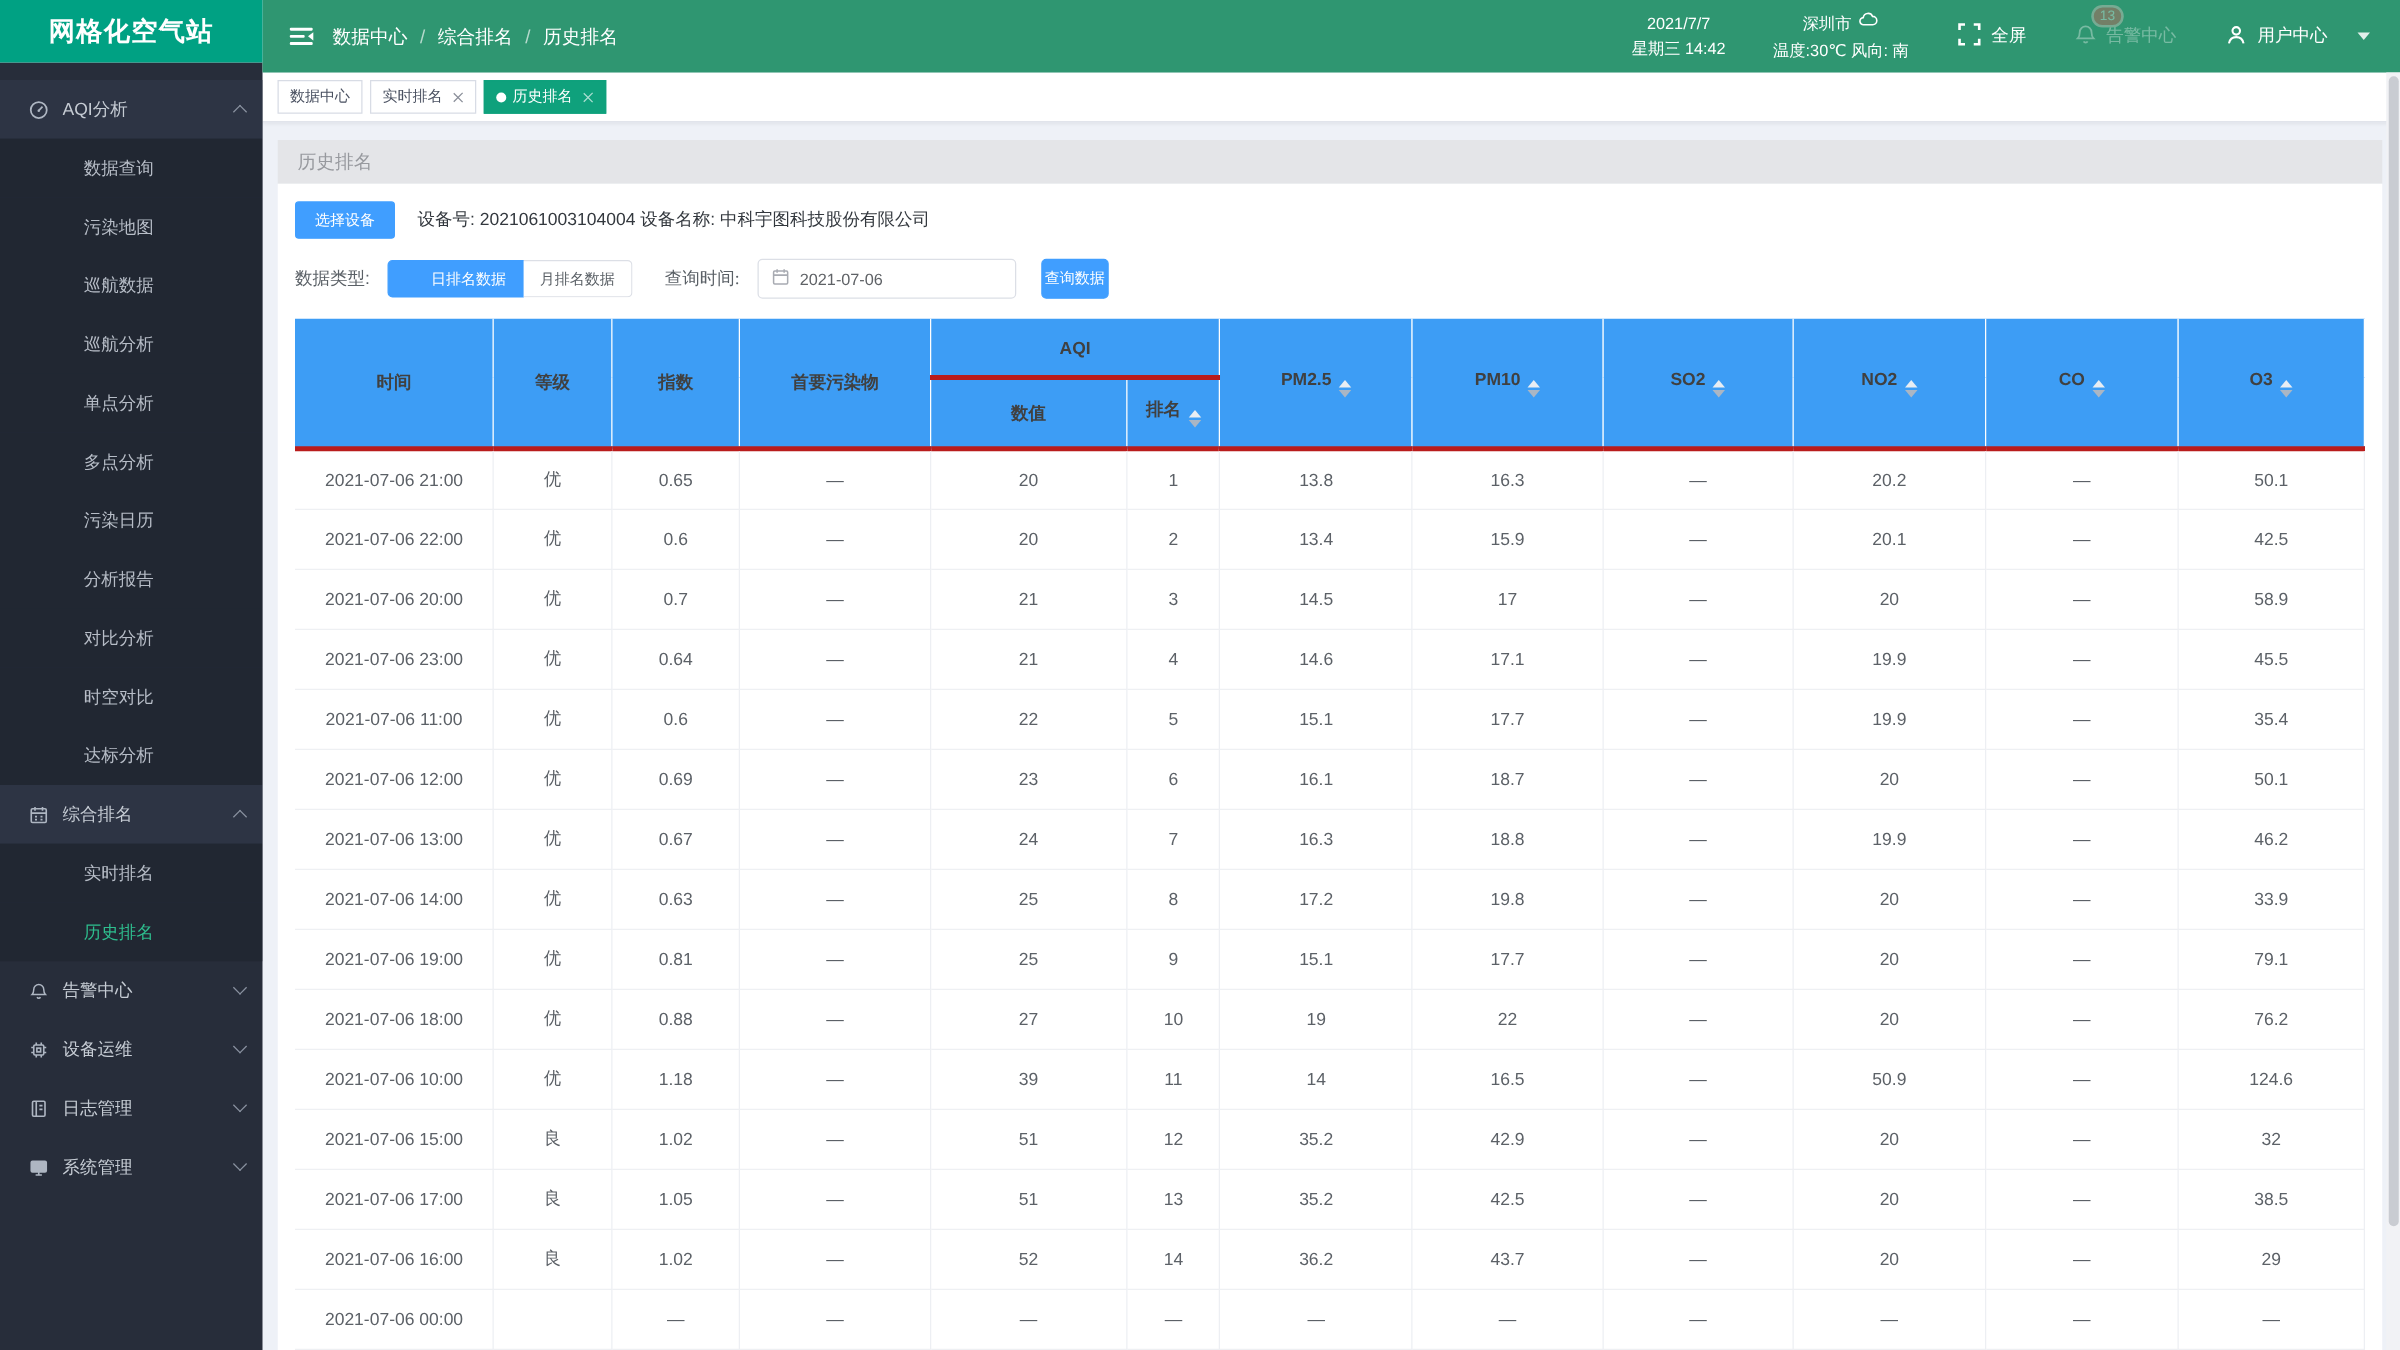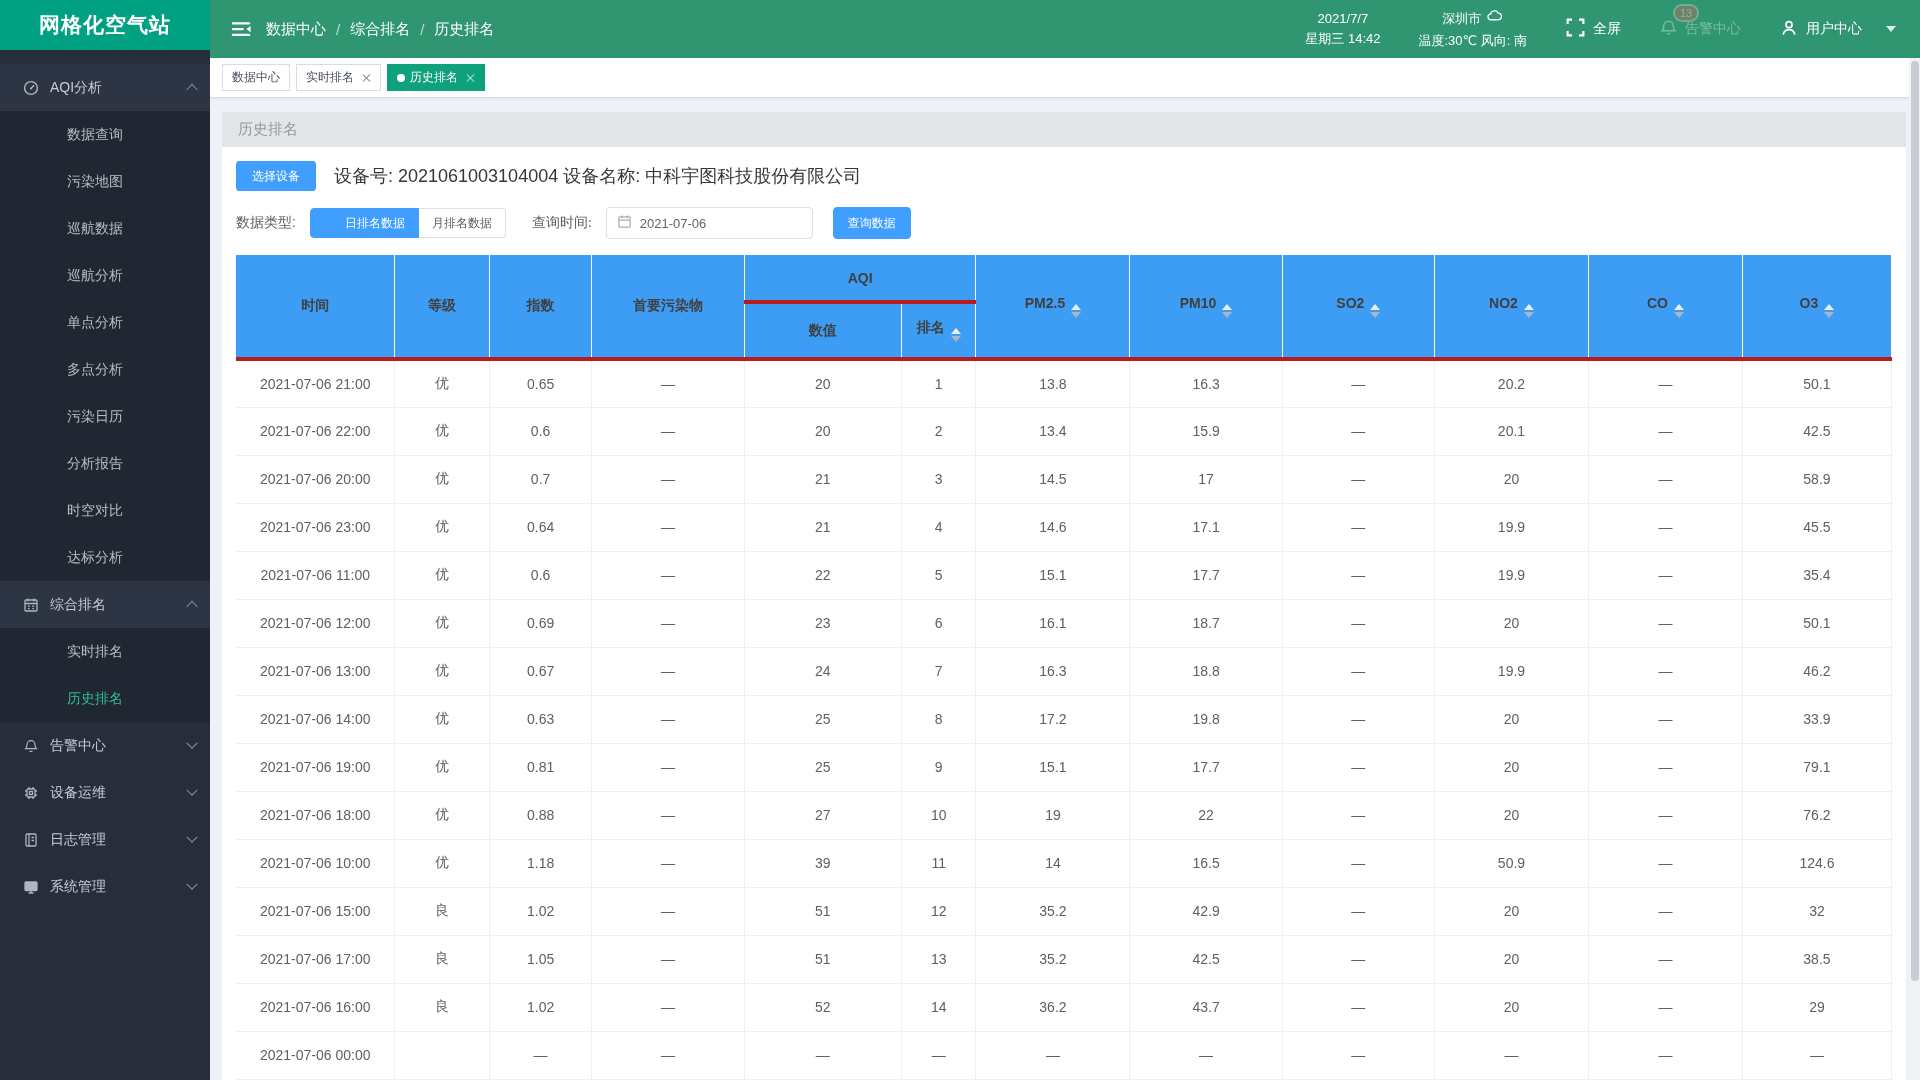--- a/index.html
+++ b/index.html
@@ -62,7 +62,7 @@
   .device-row { display:flex; align-items:center; gap:18px; margin-bottom:16px; }
   .btn-blue { background:#409eff; color:#fff; border:1px solid #409eff; font-size:12px; padding:8px 15px;
               border-radius:3px; cursor:pointer; line-height:1; }
-  .device-info { font-size:18px; color:#33383e; }
+  .device-info { font-size:14px; color:#33383e; }
 
   .filter-row { display:flex; align-items:center; margin-bottom:16px; font-size:14px; color:#5a6066; }
   .btn-group { display:inline-flex; margin-left:14px; }

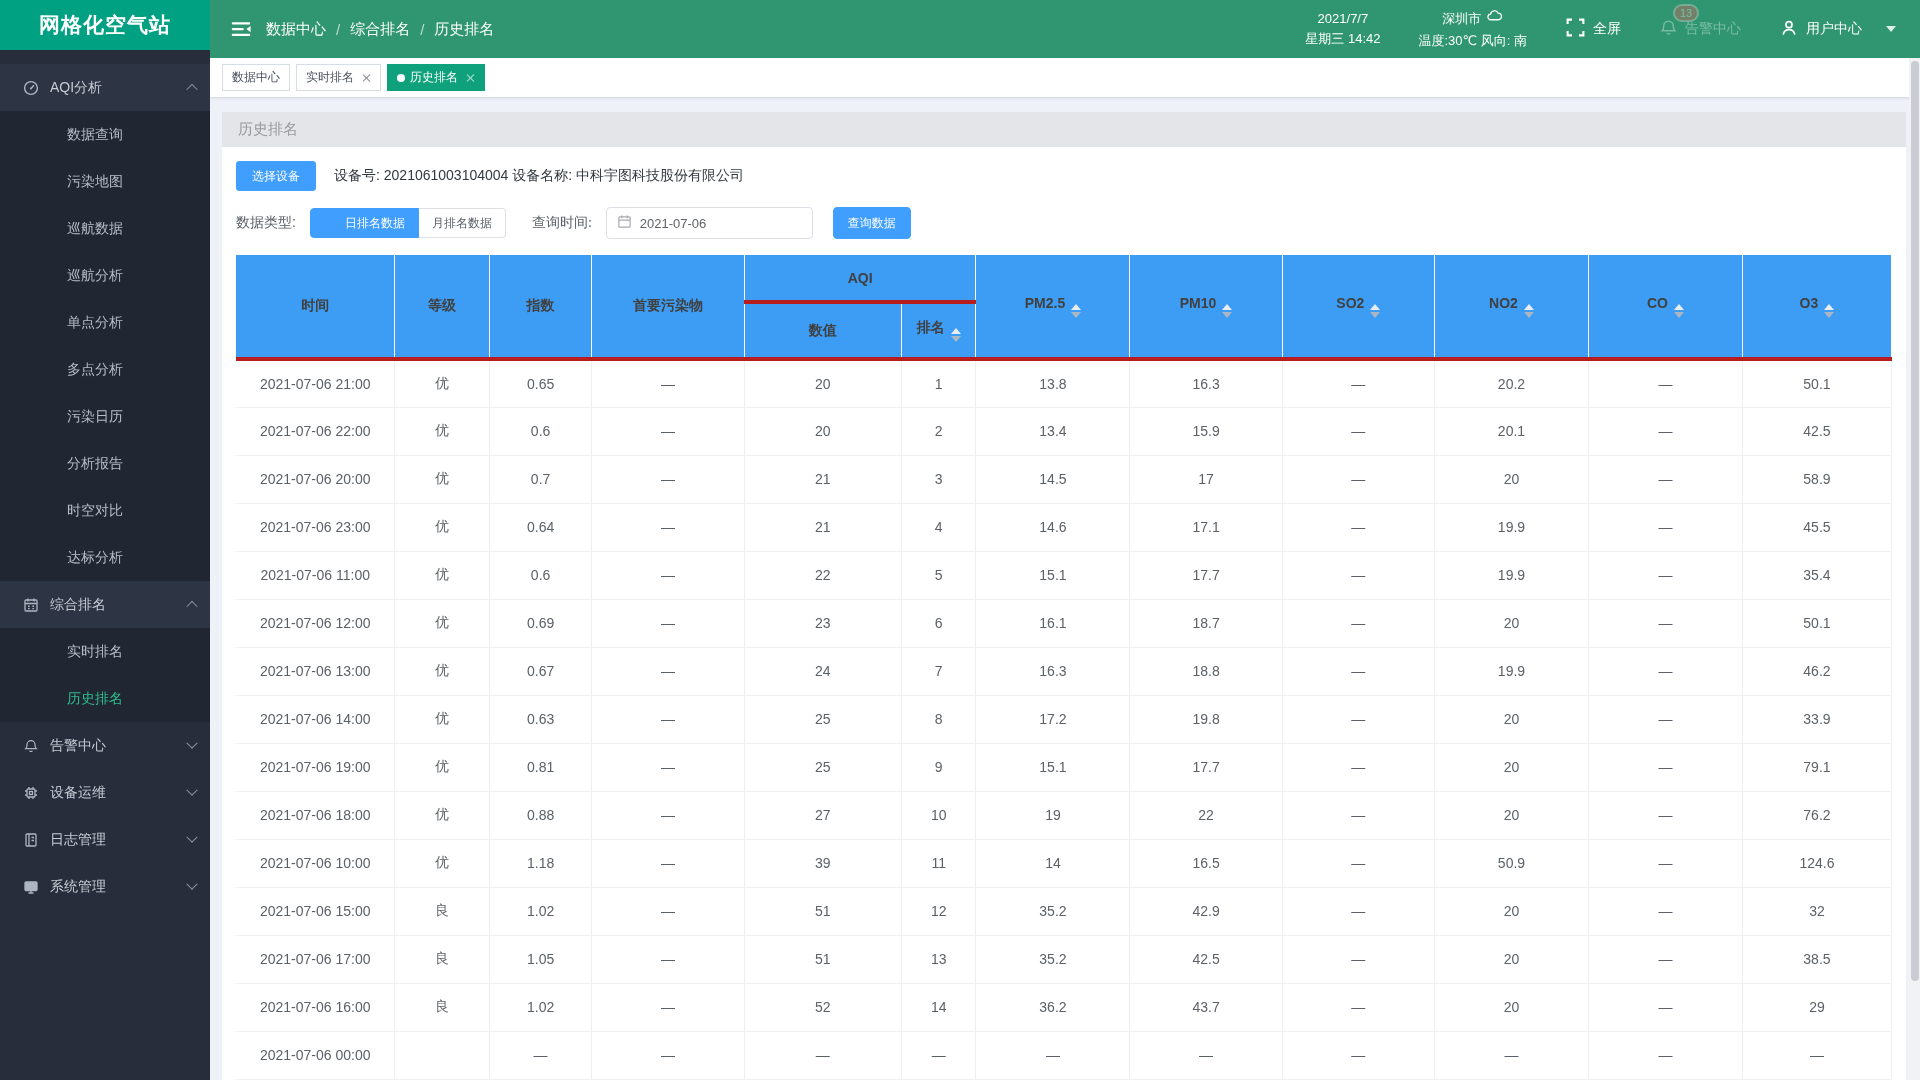--- a/index.html
+++ b/index.html
@@ -76,7 +76,7 @@
                 display:flex; align-items:center; padding:0 10px; gap:8px; background:#fff; }
   .date-input input { border:none; outline:none; font-size:13px; color:#5f6266; width:100%;
                       font-family:"Liberation Sans","DejaVu Sans",sans-serif; background:transparent; }
-  .query-btn { margin-left:20px; border-radius:4px; padding:9px 14px; }
+  .query-btn { margin-left:20px; border-radius:4px; padding:9px 2px;font-family:Liberation Mono, monospace; }
 
   
   table { width:100%; border-collapse:collapse; table-layout:fixed; }

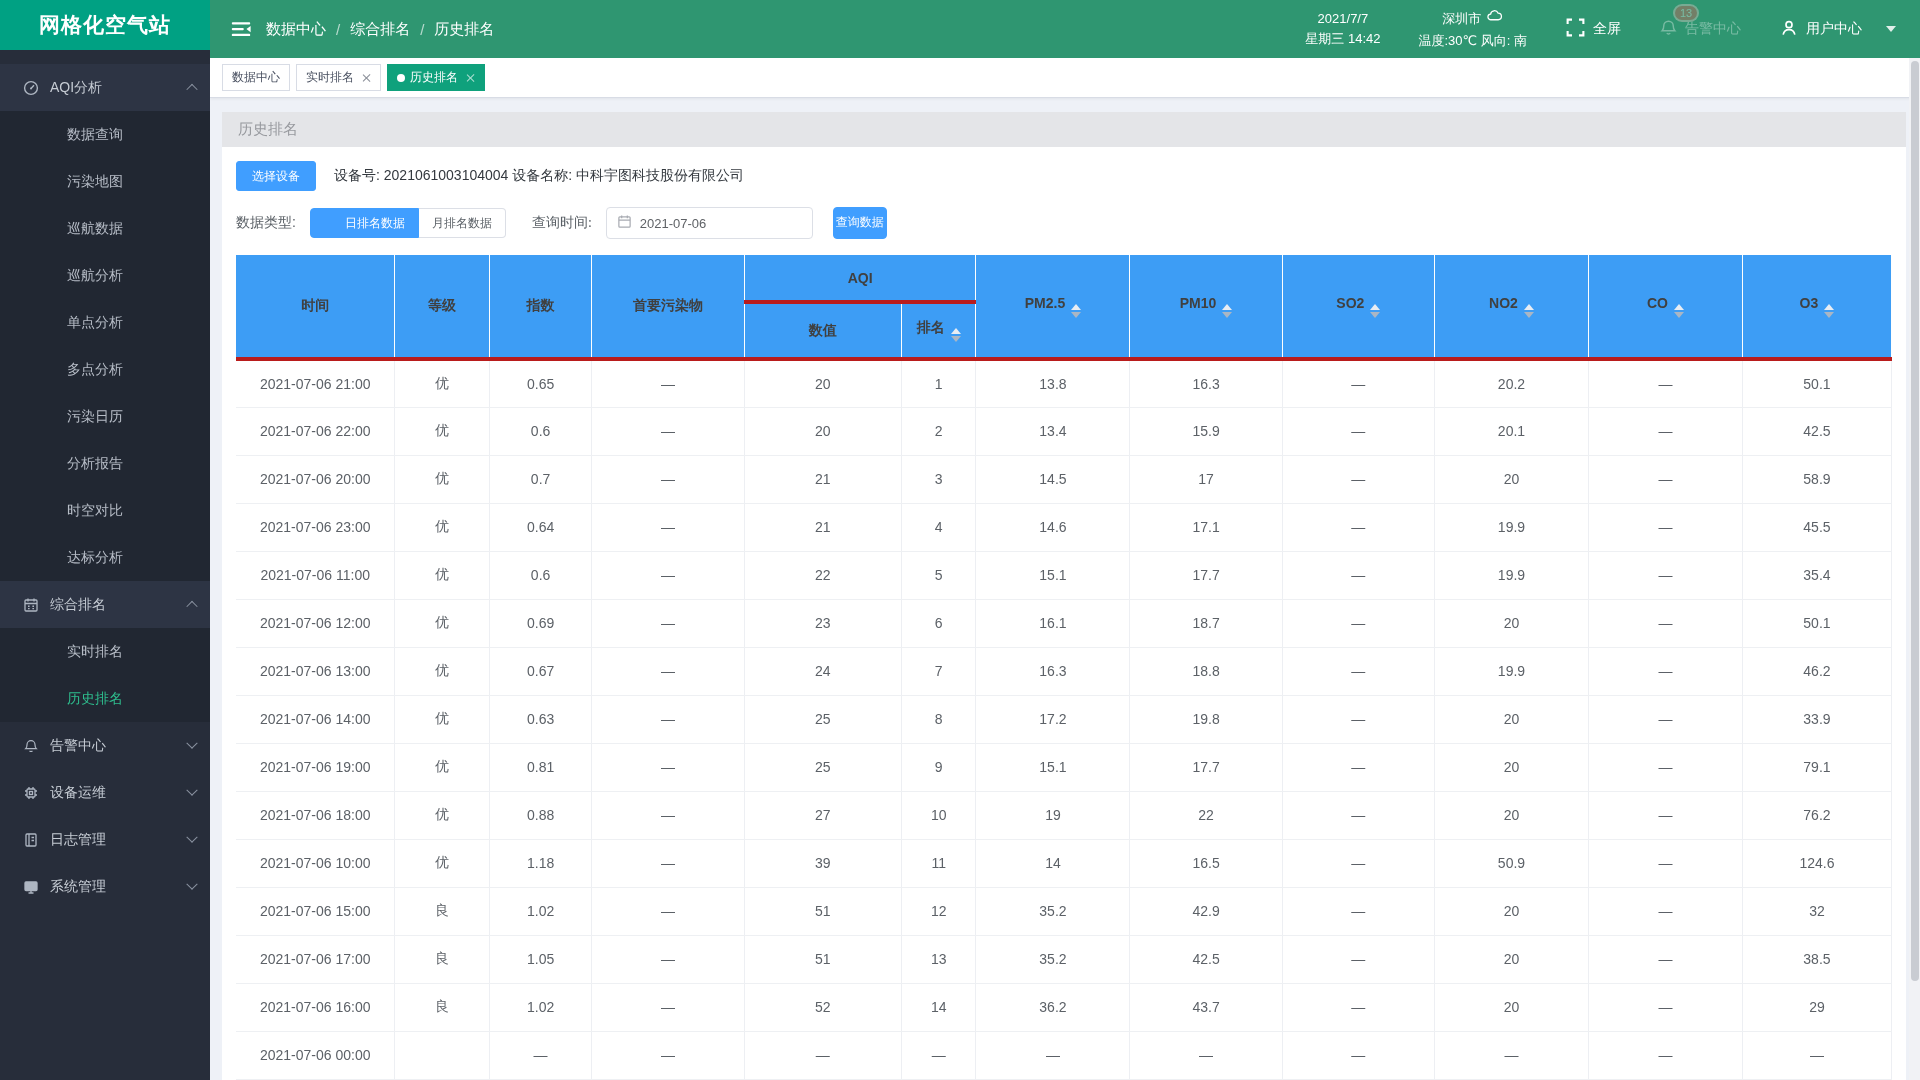--- a/index.html
+++ b/index.html
@@ -194,6 +194,9 @@
     </div>
     <div class="menu-item child">
       <span class="mi-label">分析报告</span>
+    </div>
+    <div class="menu-item child">
+      <span class="mi-label">对比分析</span>
     </div>
     <div class="menu-item child">
       <span class="mi-label">时空对比</span>

